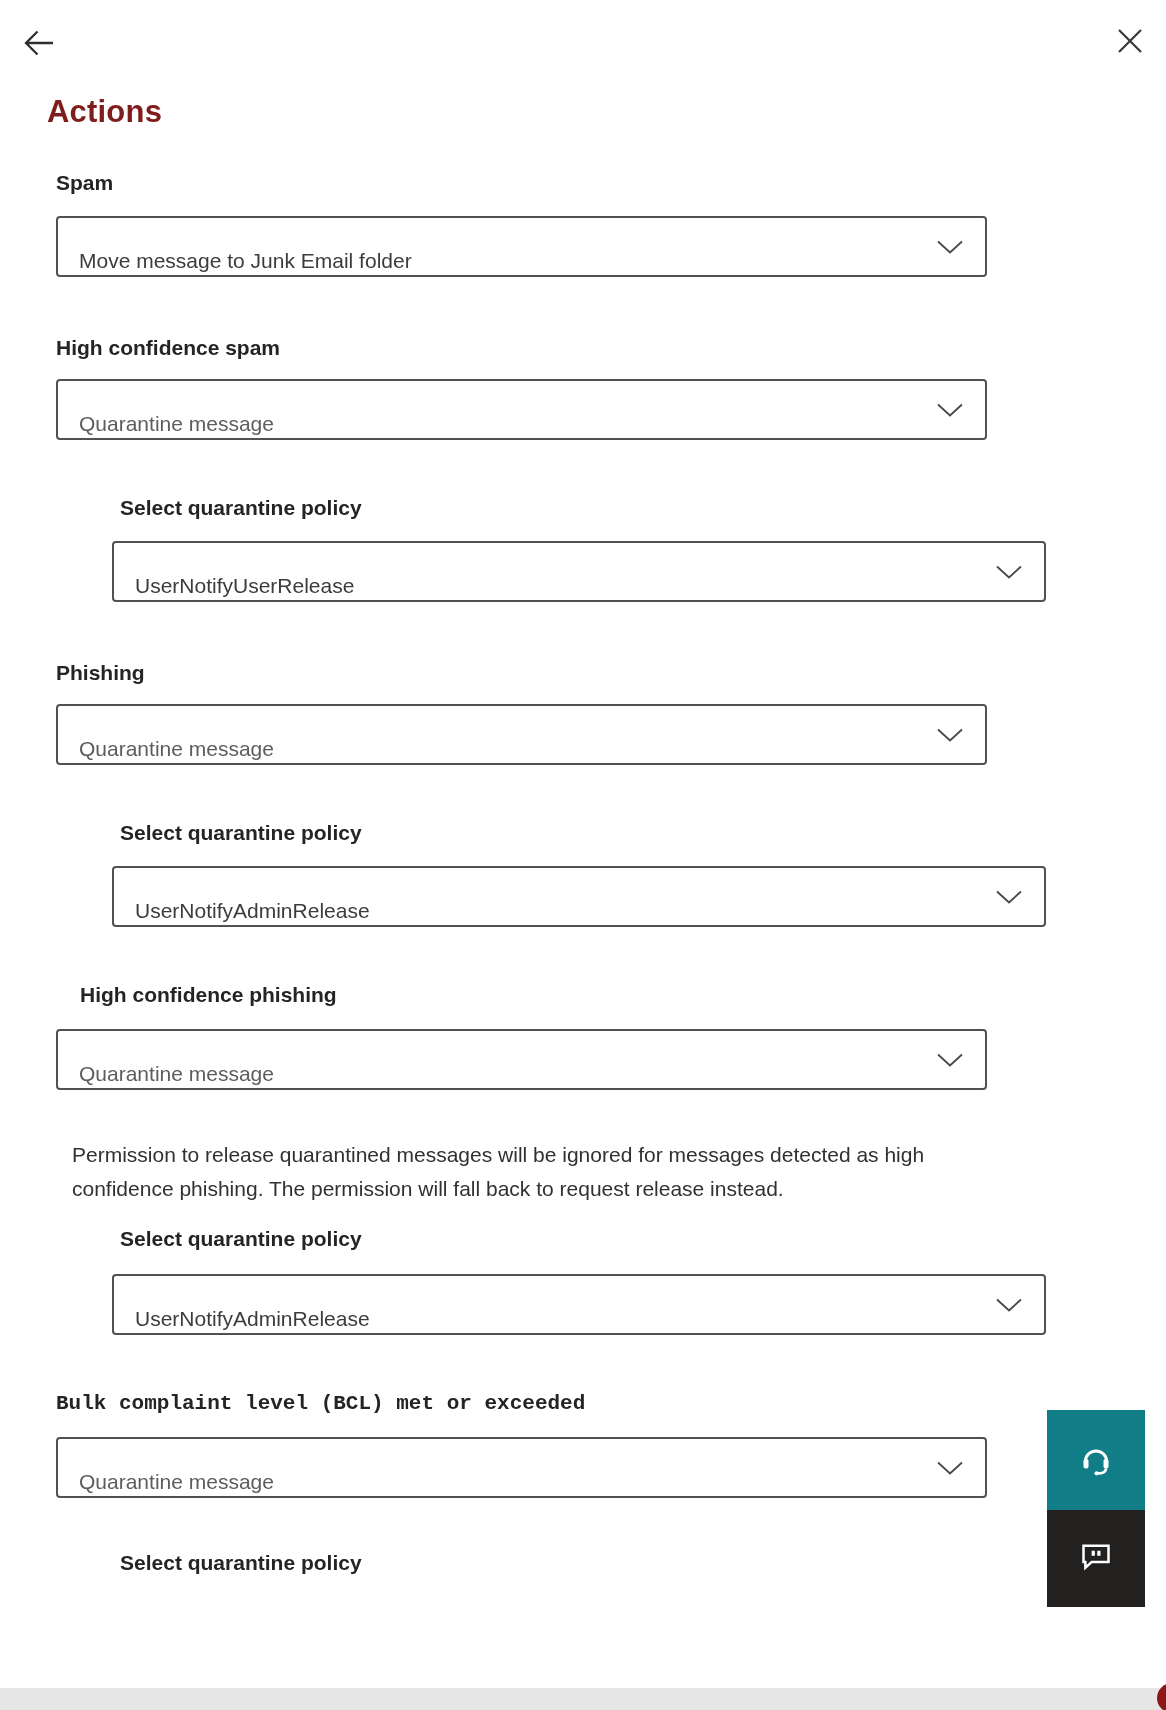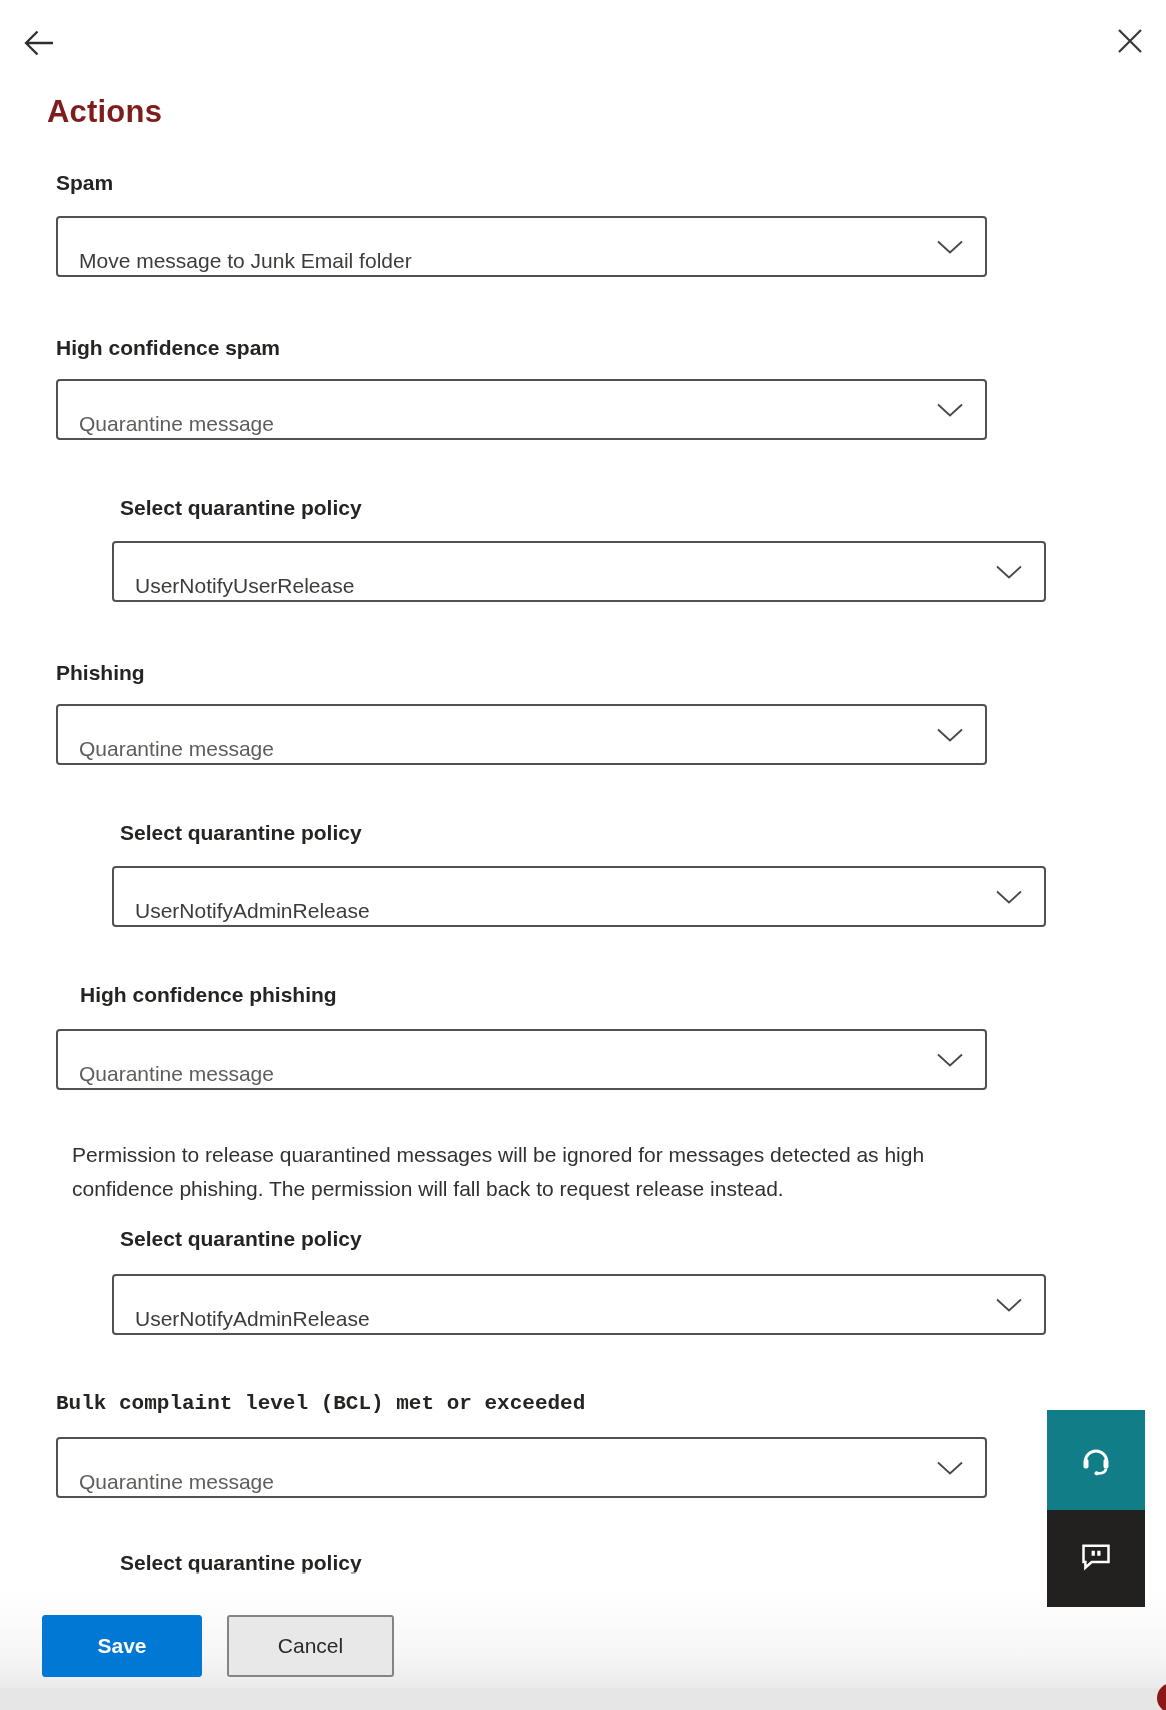--- a/index.html
+++ b/index.html
@@ -124,10 +124,6 @@
 
   <div class="cut-label">Select quarantine policy</div>
 
-  <div class="footer">
-    <button class="btn btn-save">Save</button>
-    <button class="btn btn-cancel">Cancel</button>
-  </div>
 
   <div class="bottom-strip"></div>
   <div class="red-sliver"></div>

